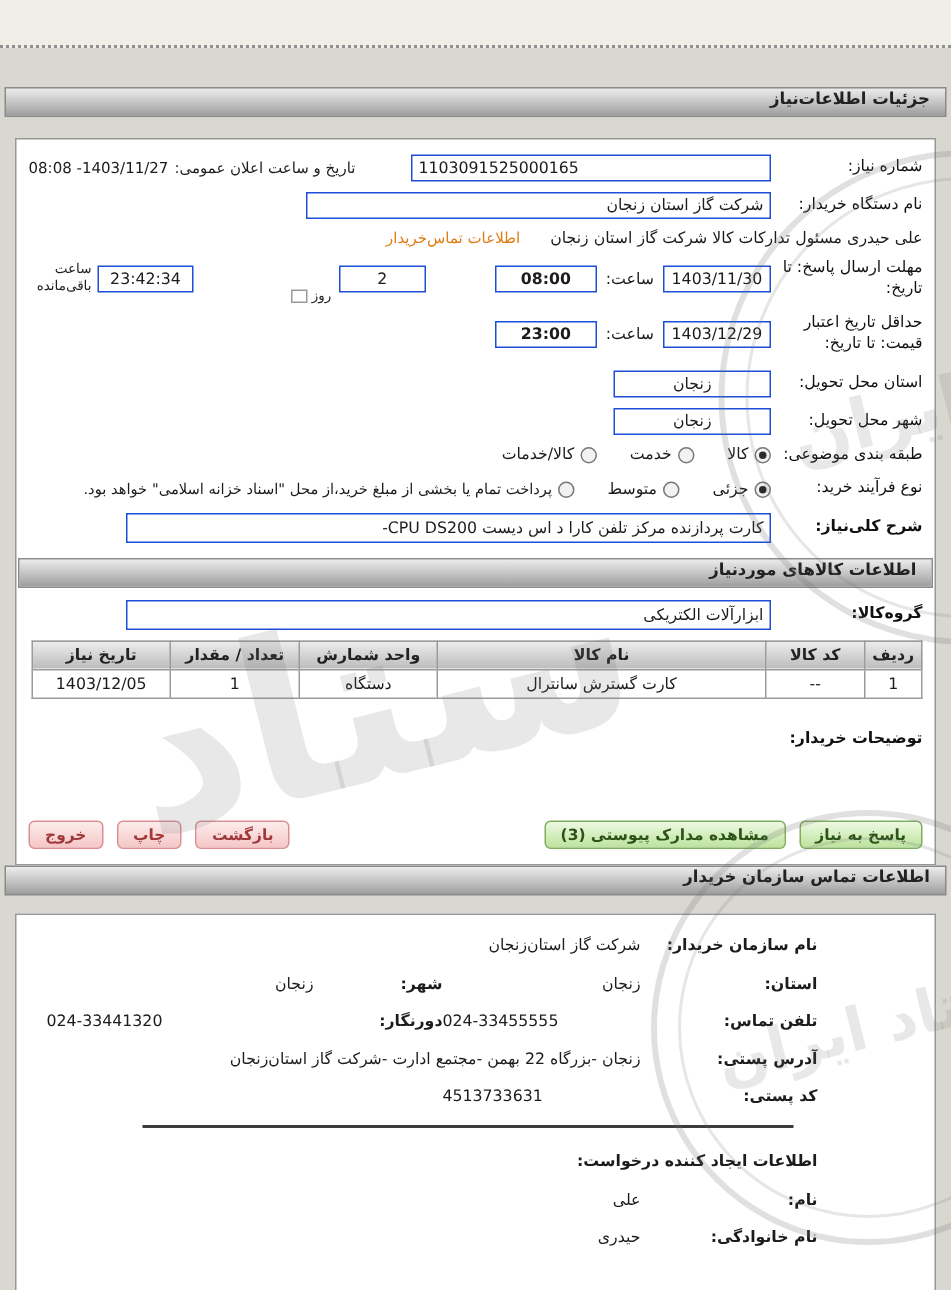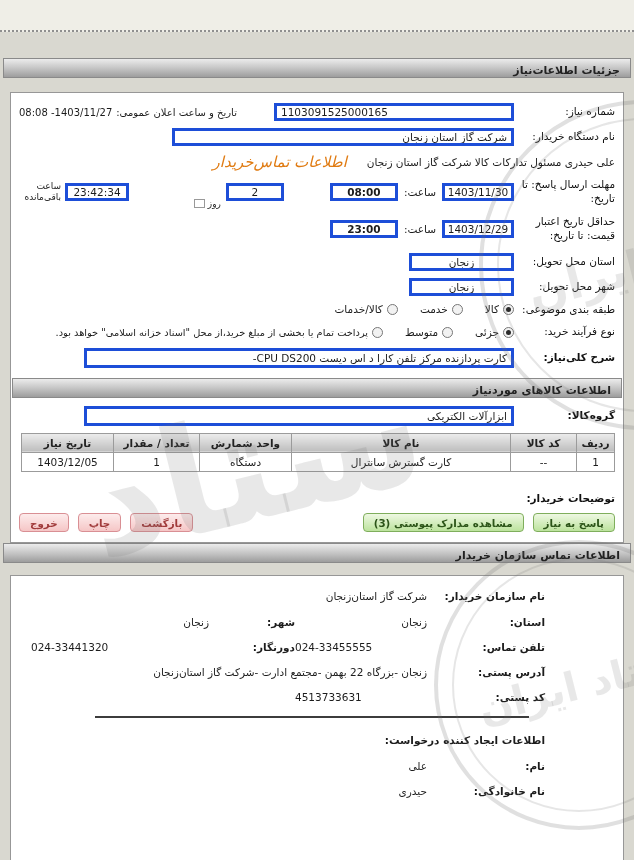--- a/index.html
+++ b/index.html
@@ -16,7 +16,7 @@
     margin:0 3px; height:20px;
     background:linear-gradient(180deg,#ececec 0%,#c2c2c2 55%,#9d9d9d 100%);
     border:1px solid #8a8a8a;
-    display:flex; align-items:flex-end; padding:0 10px;
+    display:flex; align-items:flex-start; padding:0 10px;
     font-weight:bold; font-size:11px; color:#222;
   }
   .bar-need { margin-top:26px; }

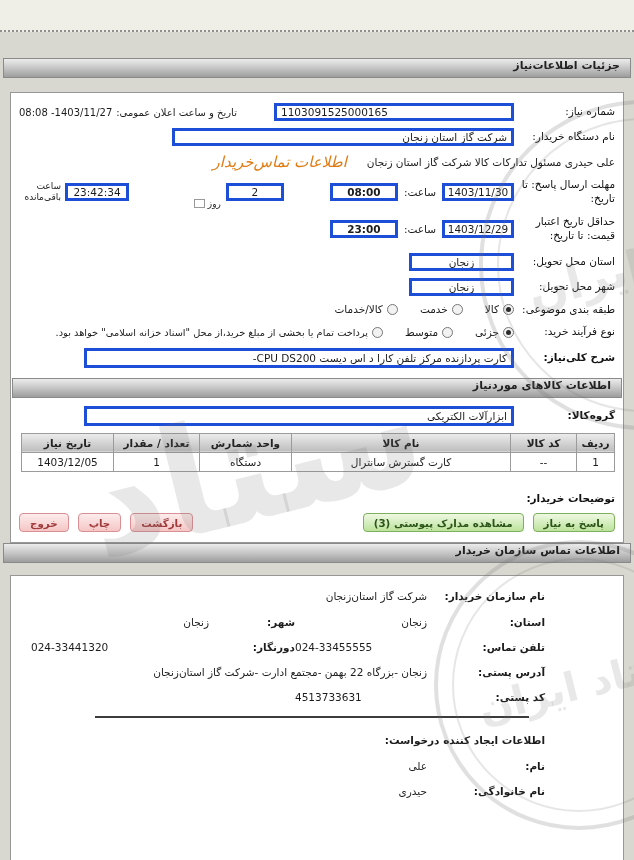--- a/index.html
+++ b/index.html
@@ -35,7 +35,7 @@
   .slabel { font-size:10.5px; }
 
   .inp {
-    border:3px solid #1d4ed8; background:#fff; height:18px;
+    border:1px solid #1d4ed8; background:#fff; height:18px;
     display:flex; align-items:center; padding:0 4px; font-size:10.5px;
     overflow:hidden; white-space:nowrap;
   }

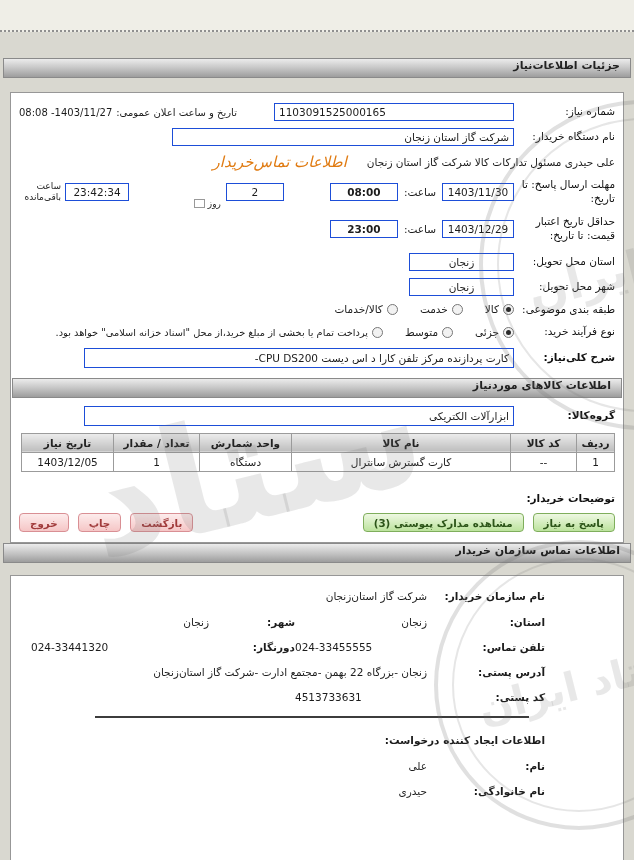--- a/index.html
+++ b/index.html
@@ -39,7 +39,7 @@
     display:flex; align-items:center; padding:0 4px; font-size:10.5px;
     overflow:hidden; white-space:nowrap;
   }
-  .w240{width:240px;} .w310{width:342px;} .w105{width:105px;}
+  .w240{width:240px;} .w310{width:310px;} .w105{width:105px;}
   .w72{width:72px;} .w48{width:68px;font-weight:bold;} .w58{width:58px;} .w62{width:64px;}
   .w430{width:430px;}
   .ctr { justify-content:center; }

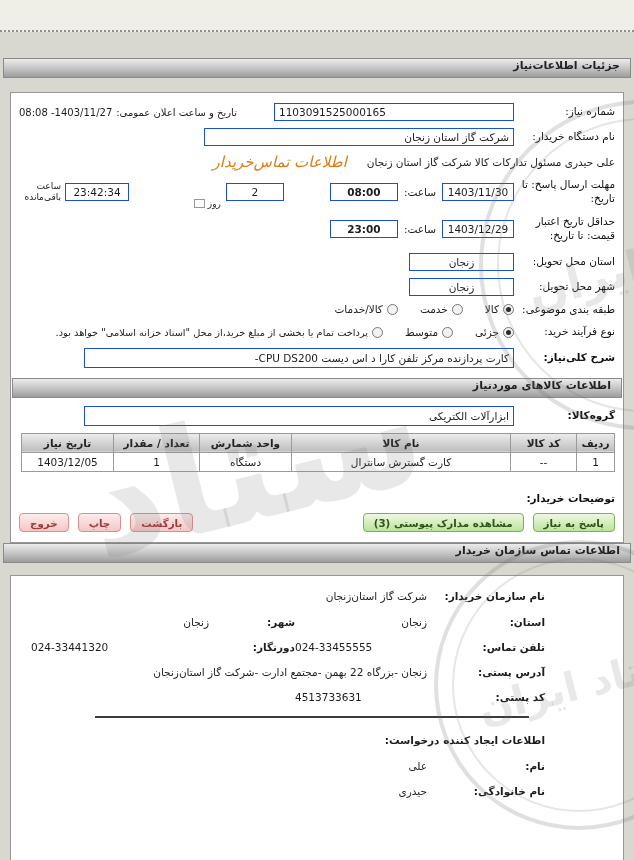--- a/index.html
+++ b/index.html
@@ -49,7 +49,7 @@
 
   .announce { display:flex; gap:4px; font-size:10px; align-items:center; }
   .req-value { font-size:10.5px; }
-  .contact-link { color:#e07b12; font-size:15px; margin-right:14px; cursor:pointer;font-style:italic; }
+  .contact-link { color:#e07b12; font-size:10px; margin-right:14px; cursor:pointer; }
 
   .days-wrap { display:flex; align-items:flex-end; gap:5px; margin-right:40px; }
   .days-sub { display:flex; align-items:center; gap:3px; font-size:9px; margin-bottom:-8px; }

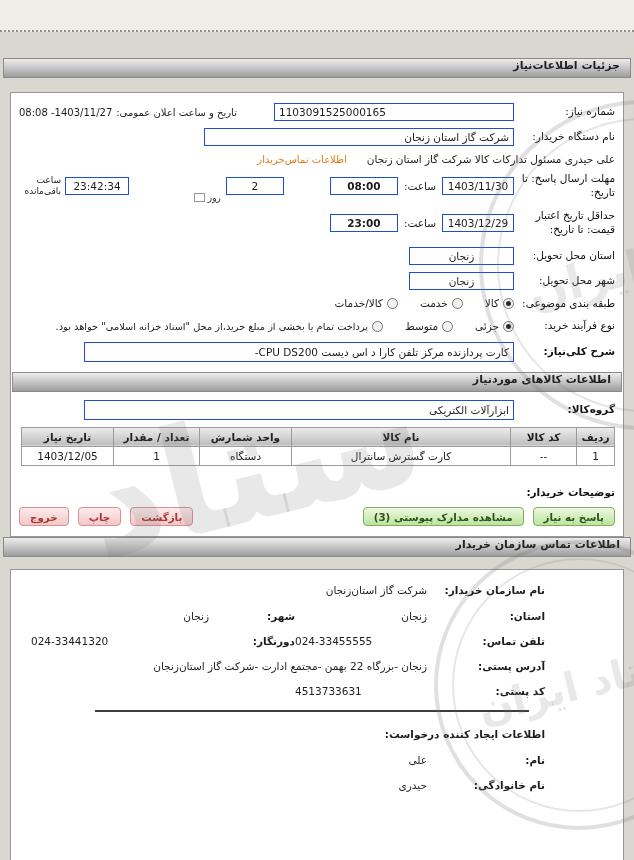--- a/index.html
+++ b/index.html
@@ -90,6 +90,7 @@
     height:19px; padding:0 10px; border-radius:4px; font-size:10.3px; font-weight:bold;
     display:flex; align-items:center; cursor:pointer; white-space:nowrap;
     font-family:inherit;
+    margin-top:40px;
   }
   .btn-green { background:linear-gradient(180deg,#eef8e2,#bce39d); border:1px solid #7fae5c; color:#2c5418; }
   .btn-pink  { background:linear-gradient(180deg,#fdecec,#f5c6c6); border:1px solid #d98f94; color:#a03a3a; }

